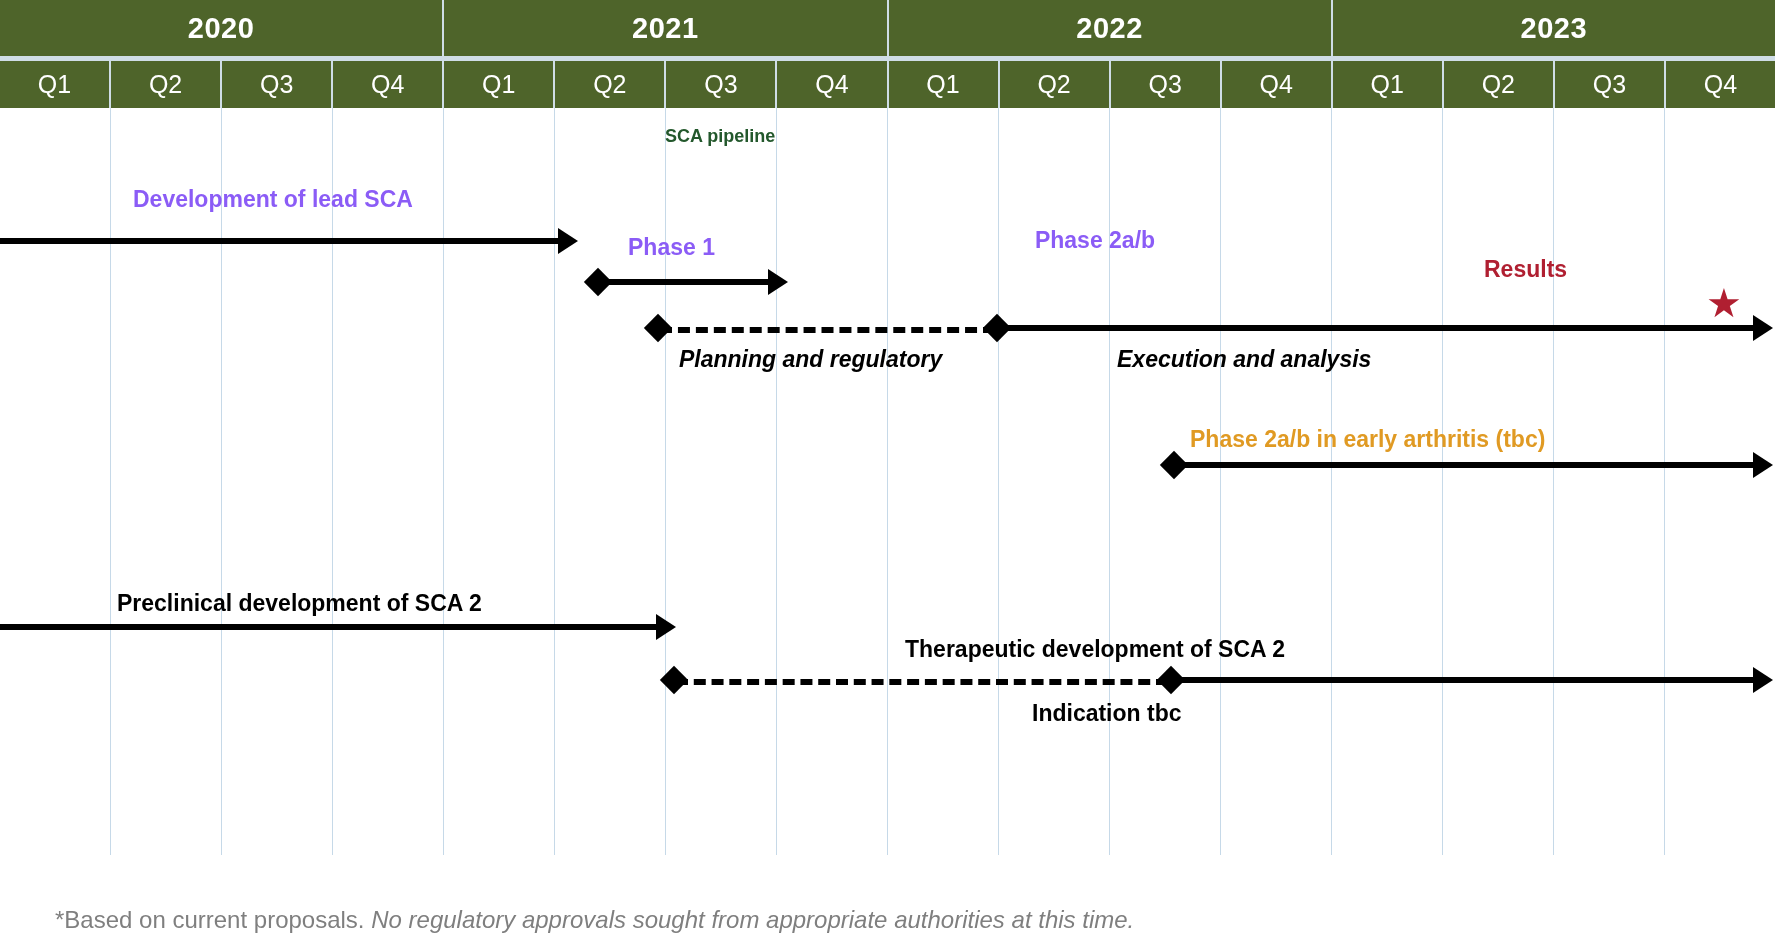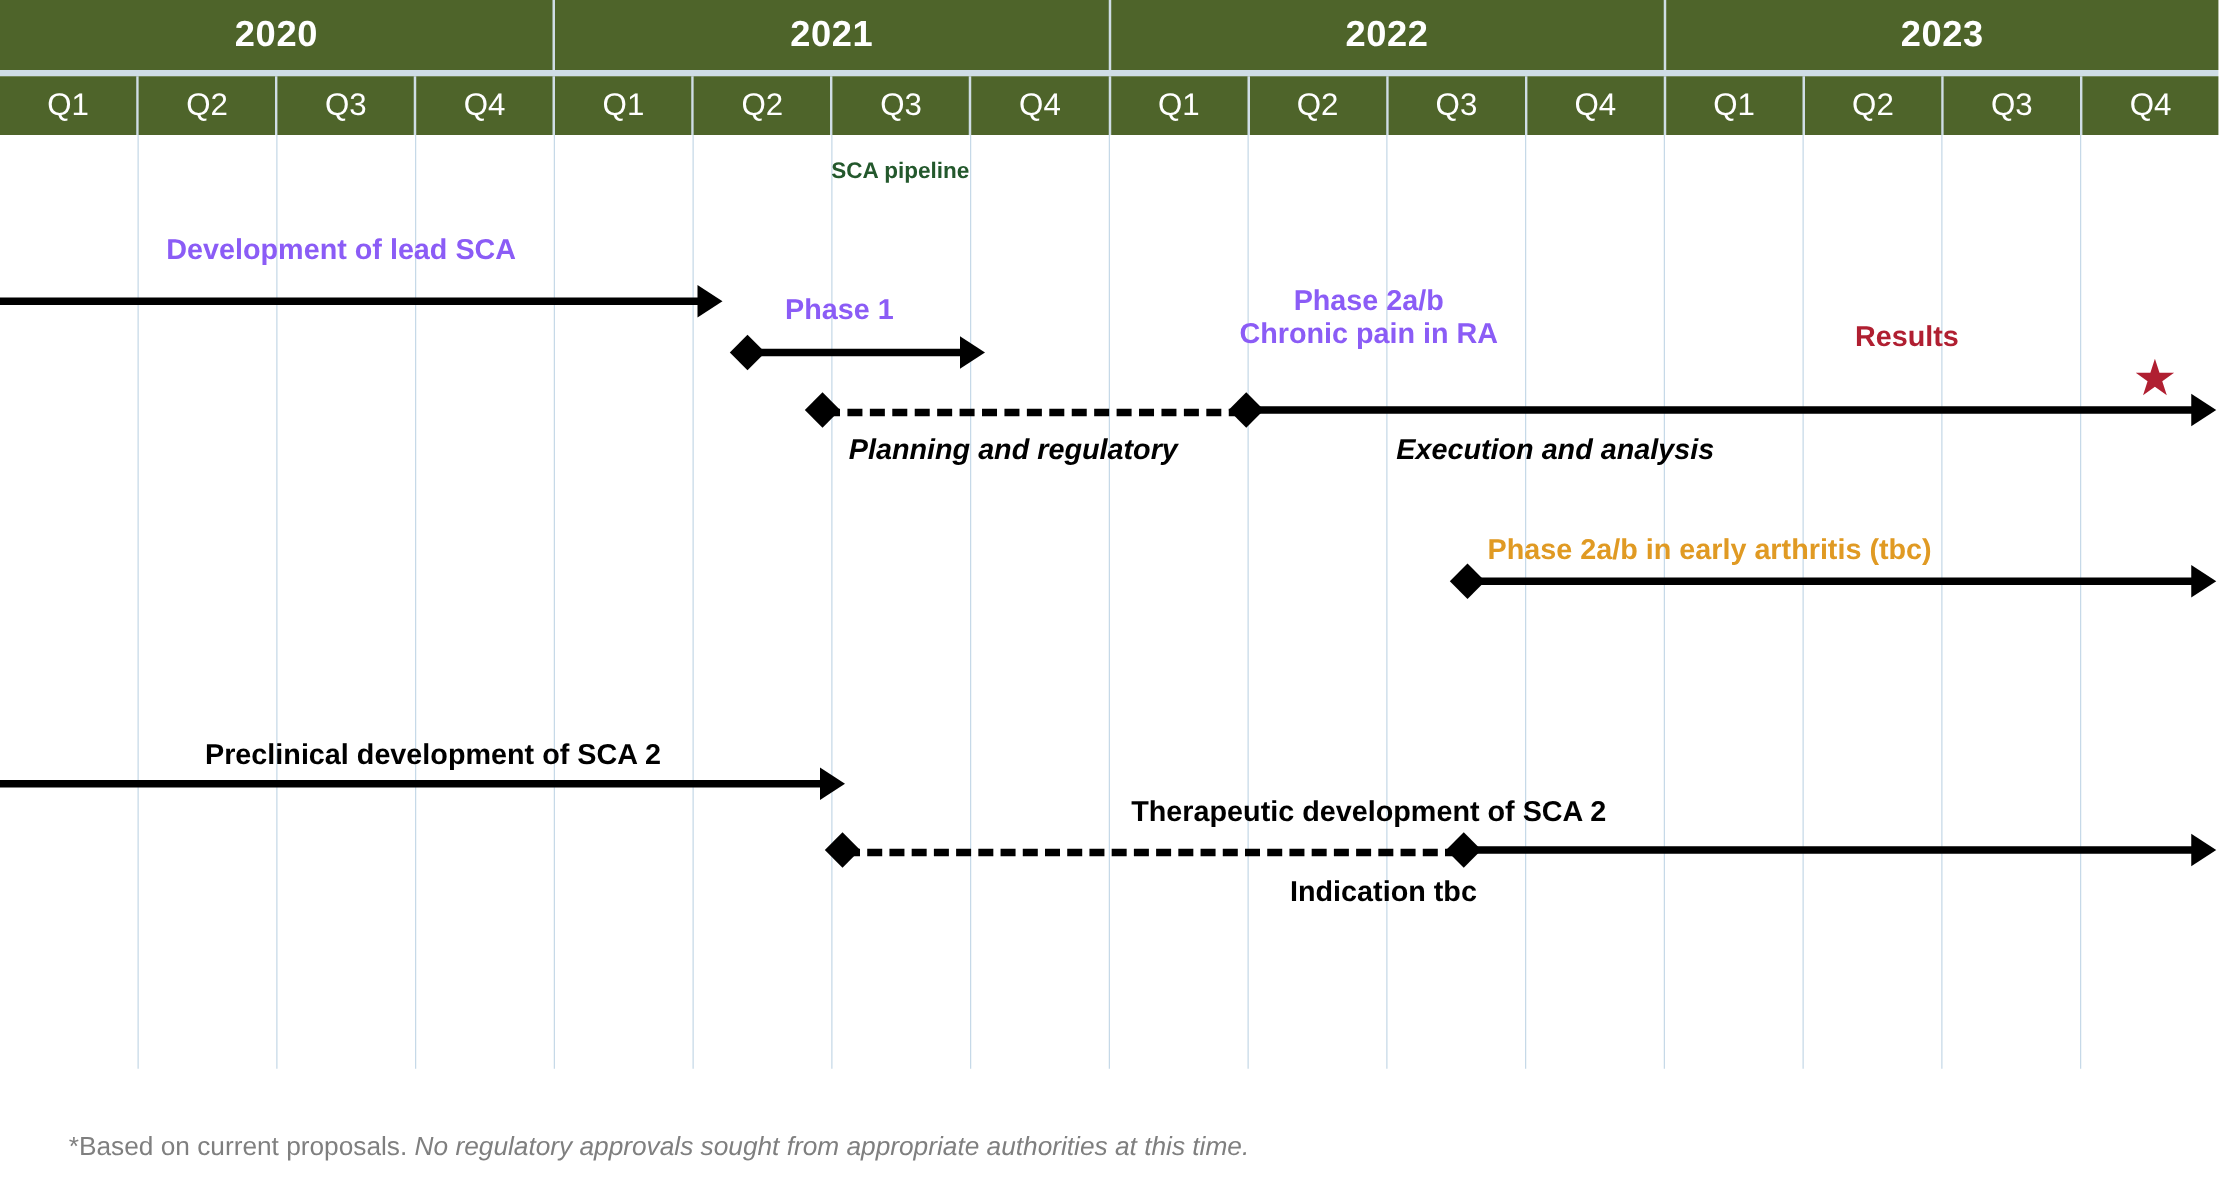--- a/index.html
+++ b/index.html
@@ -204,7 +204,6 @@
     <div class="arrowhead" style="left:768px; top:161px;"></div>
 
     <div class="label green center2" style="left:965px; top:119px; width:260px;">Phase 2a/b</div>
-    <div class="label green center2" style="left:965px; top:145px; width:260px;">Chronic pain in RA</div>
 
     <div class="label red" style="left:1484px; top:148px;">Results</div>
     <div class="star" style="left:1706px; top:175px;">★</div>

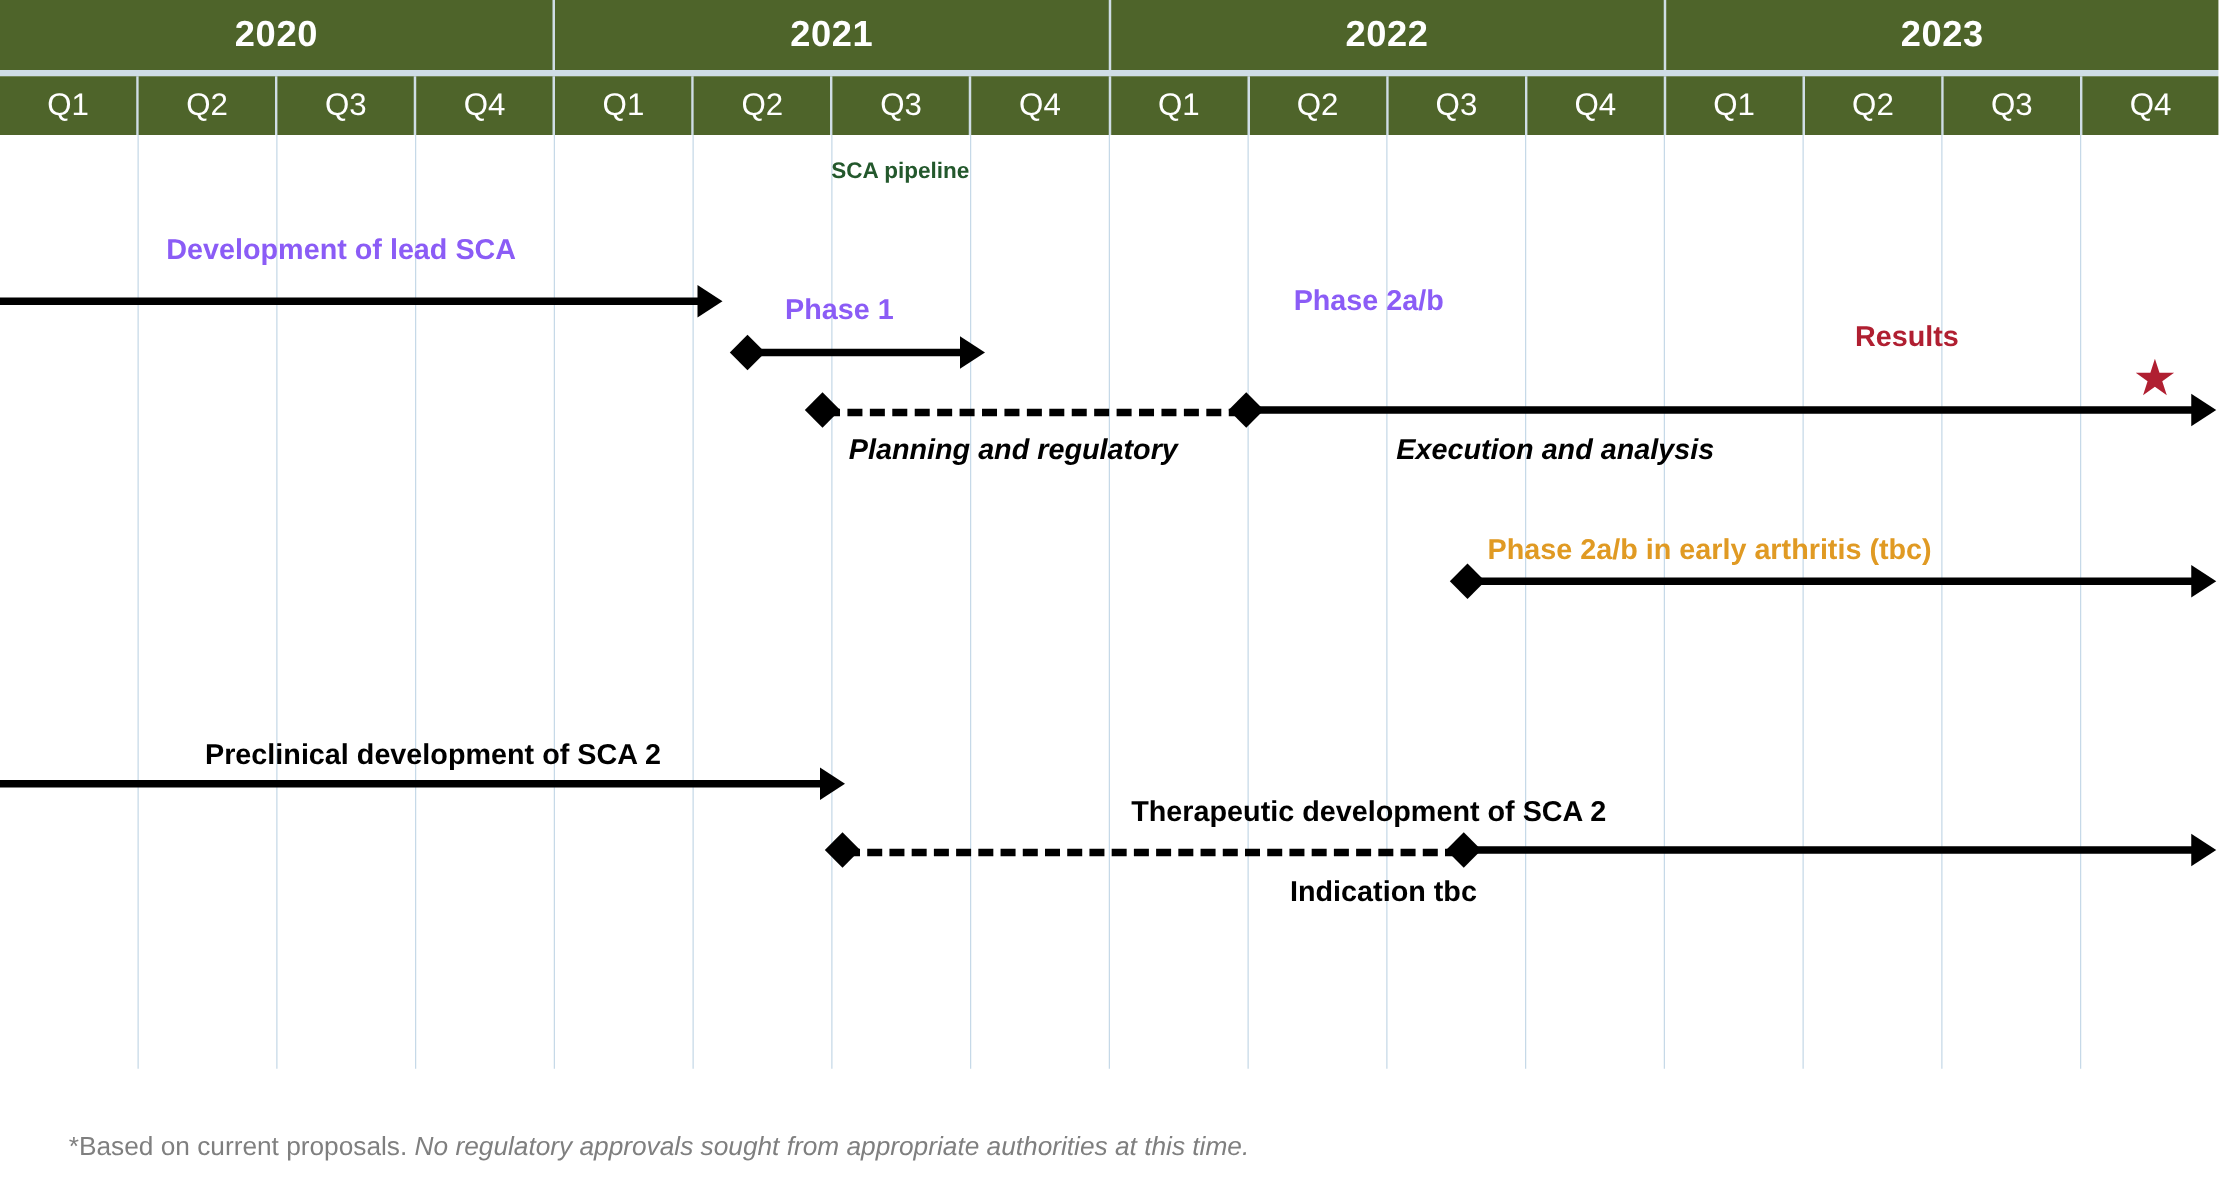--- a/index.html
+++ b/index.html
@@ -222,7 +222,7 @@
     <div class="bar" style="left:1174px; top:354px; width:581px;"></div>
     <div class="arrowhead" style="left:1753px; top:344px;"></div>
 
-    <div class="label black" style="left:117px; top:482px;margin-left:47px;">Preclinical development of SCA 2</div>
+    <div class="label black" style="left:117px; top:482px;">Preclinical development of SCA 2</div>
     <div class="bar" style="left:0px; top:516px; width:658px;"></div>
     <div class="arrowhead" style="left:656px; top:506px;"></div>
 

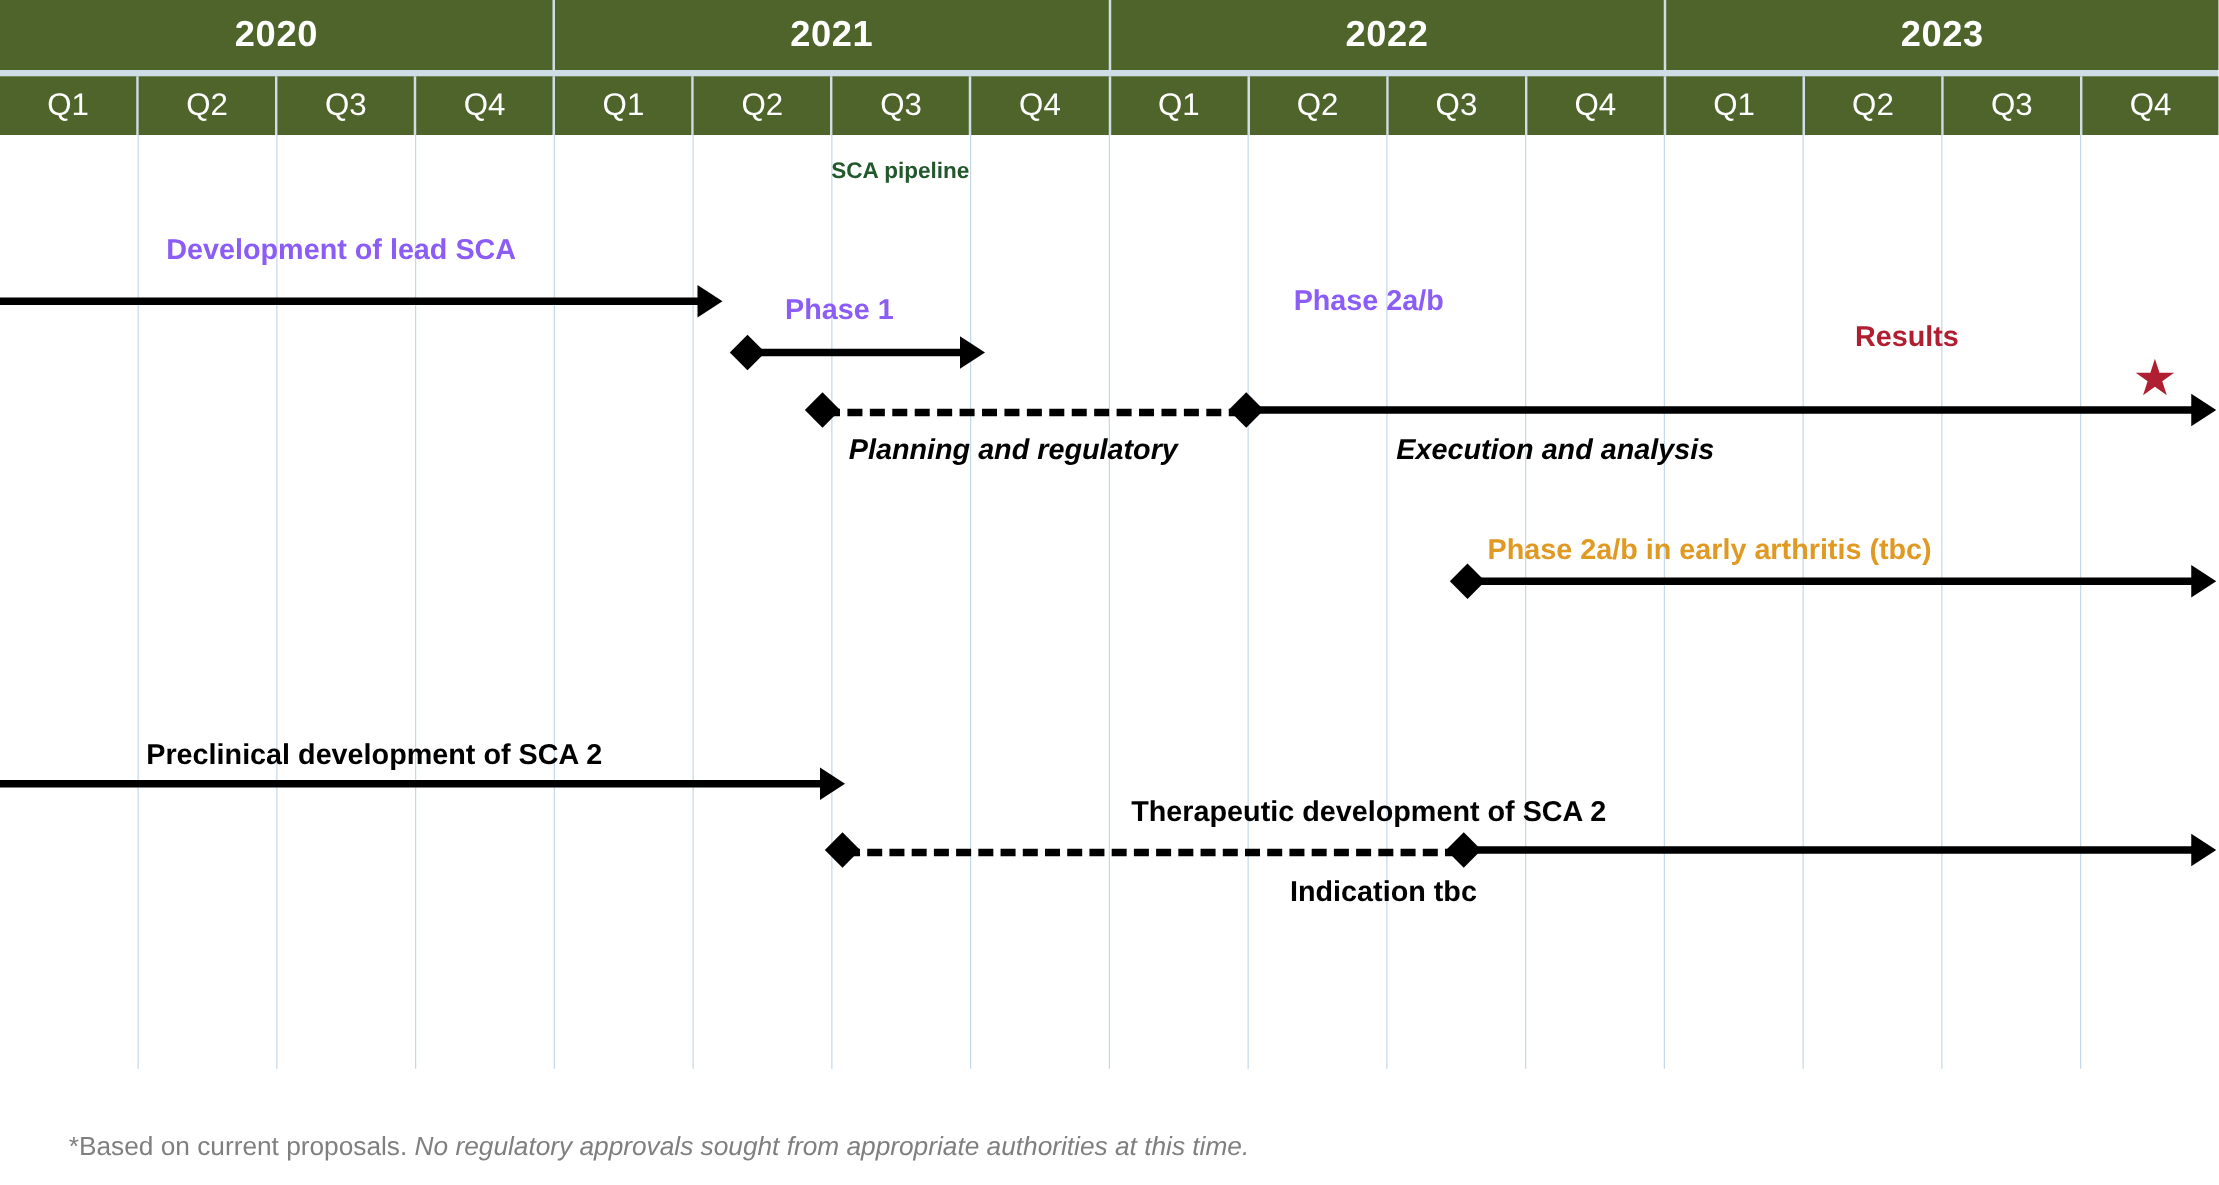--- a/index.html
+++ b/index.html
@@ -132,7 +132,7 @@
     position: absolute;
     left: 55px;
     top: 906px;
-    font-size: 21px;
+    font-size: 24px;
     color: #7f7f7f;
     white-space: nowrap;
   }

